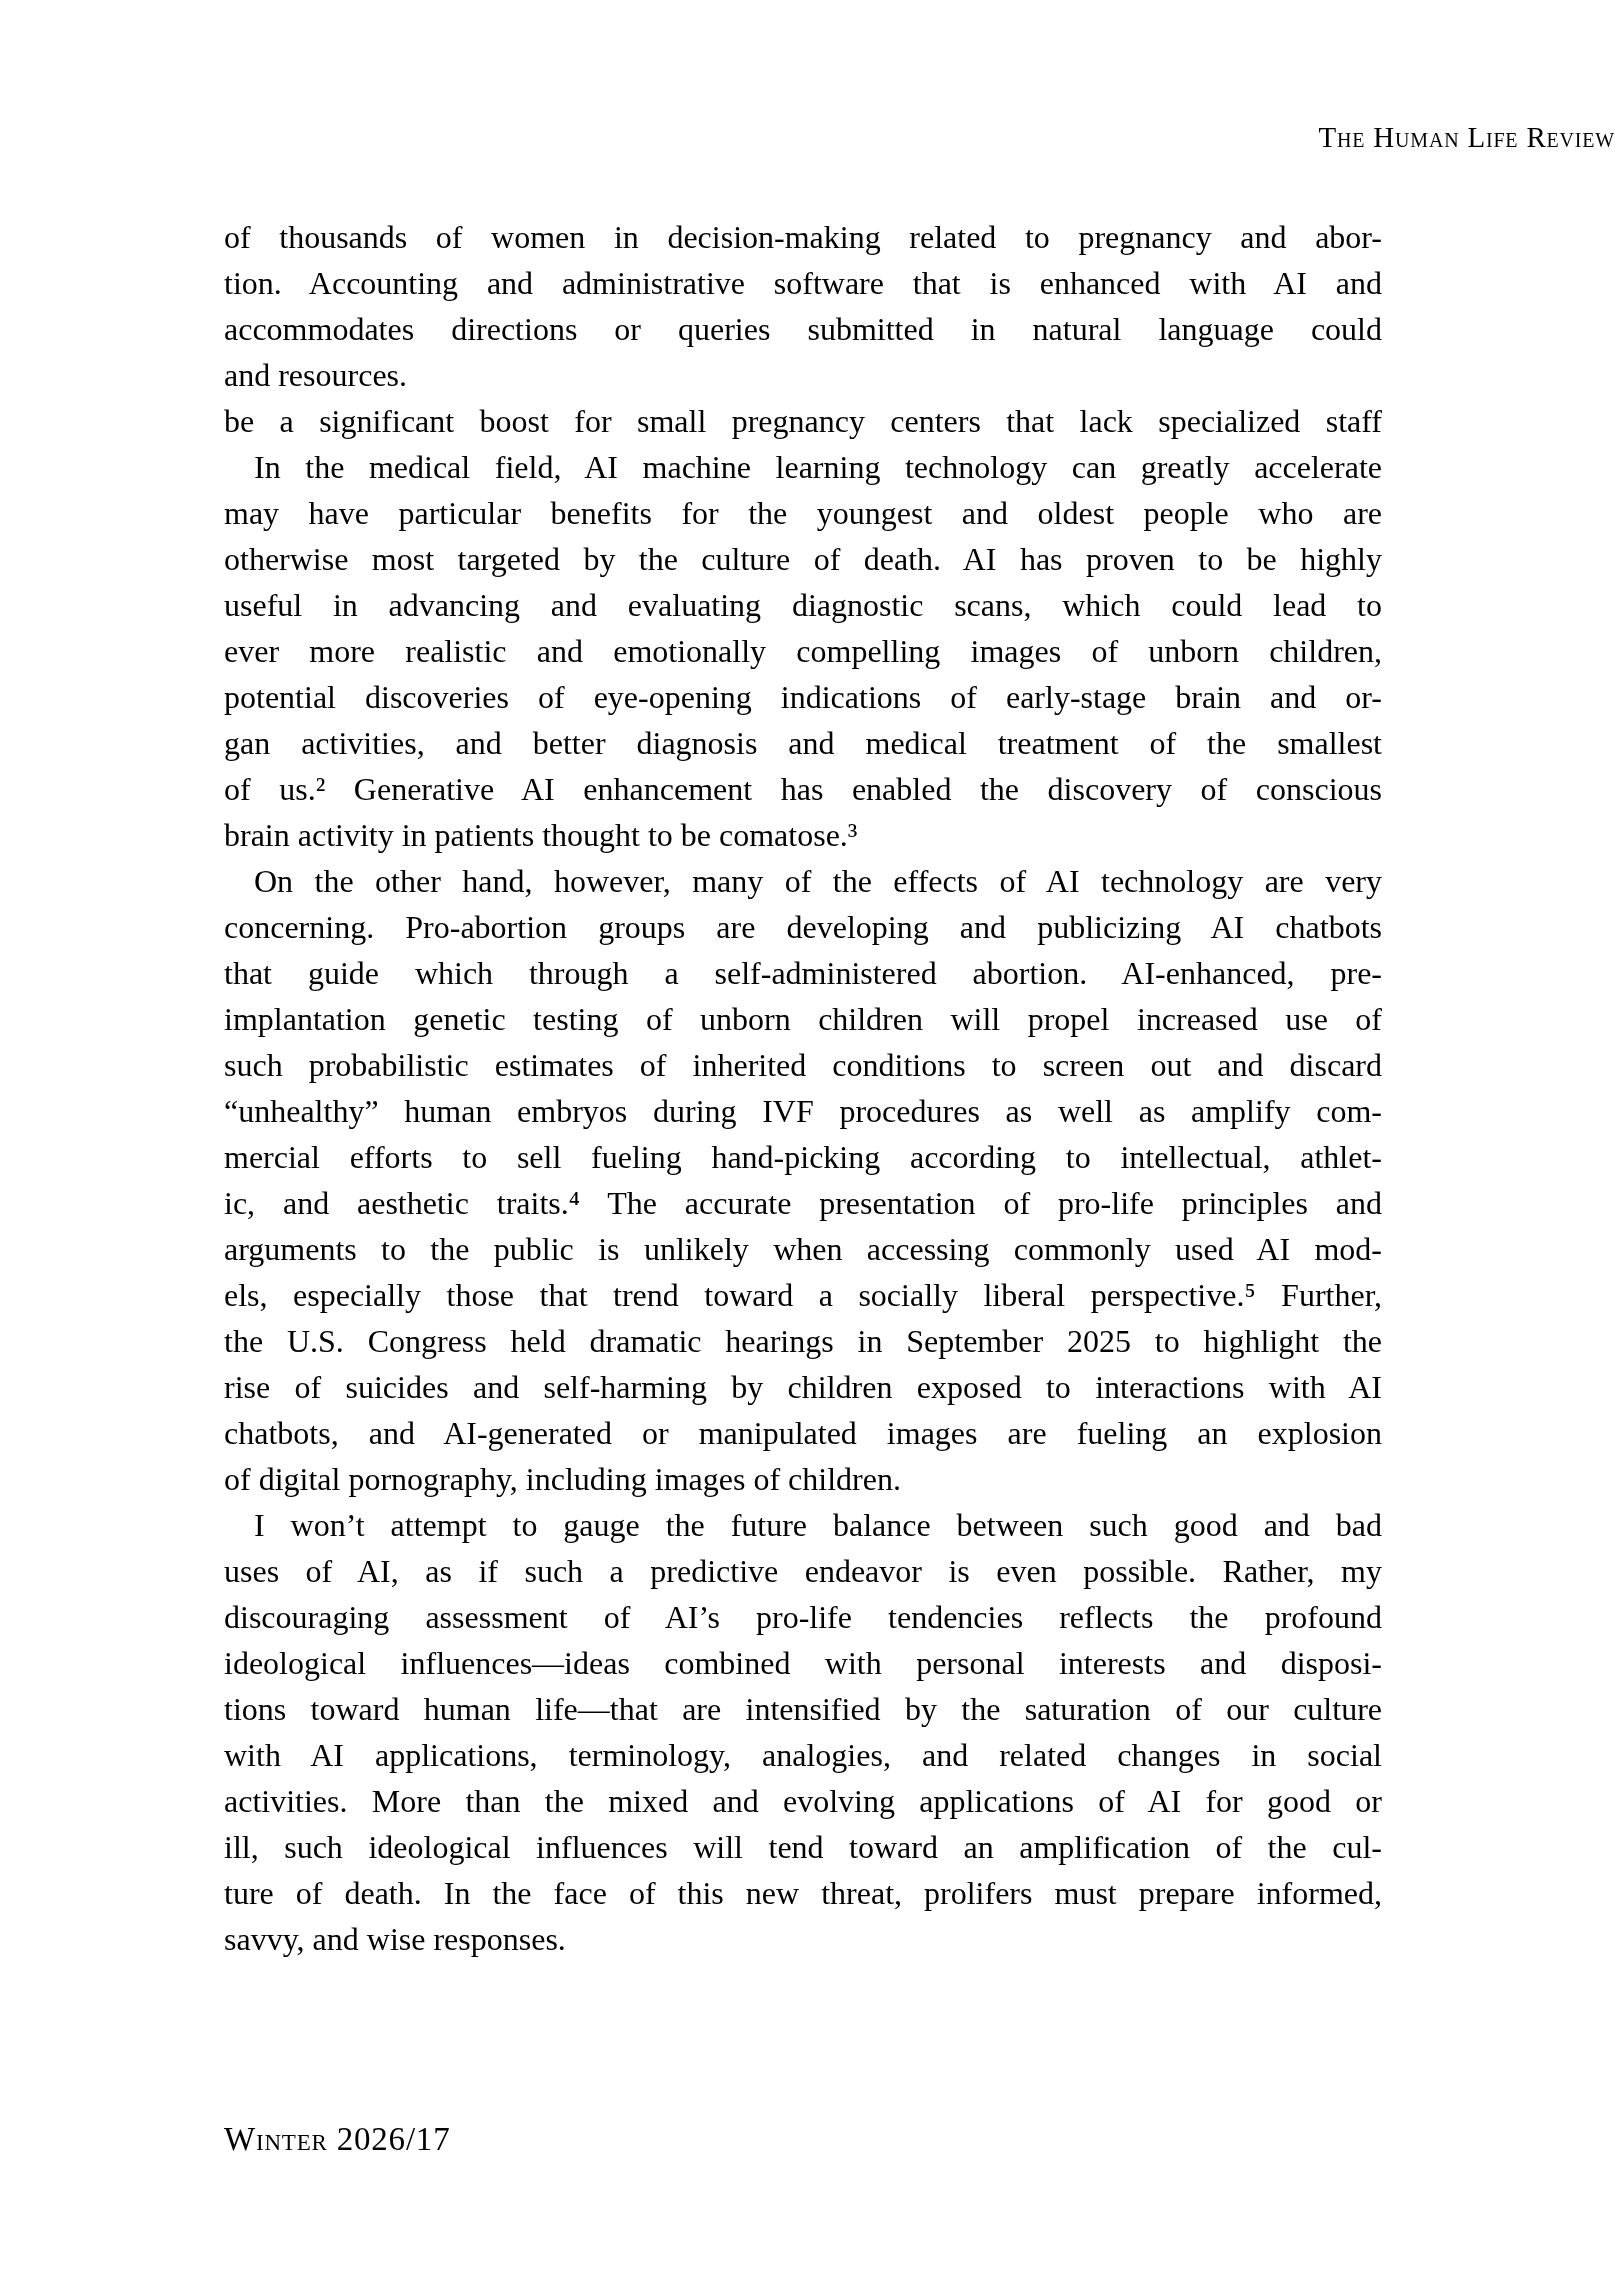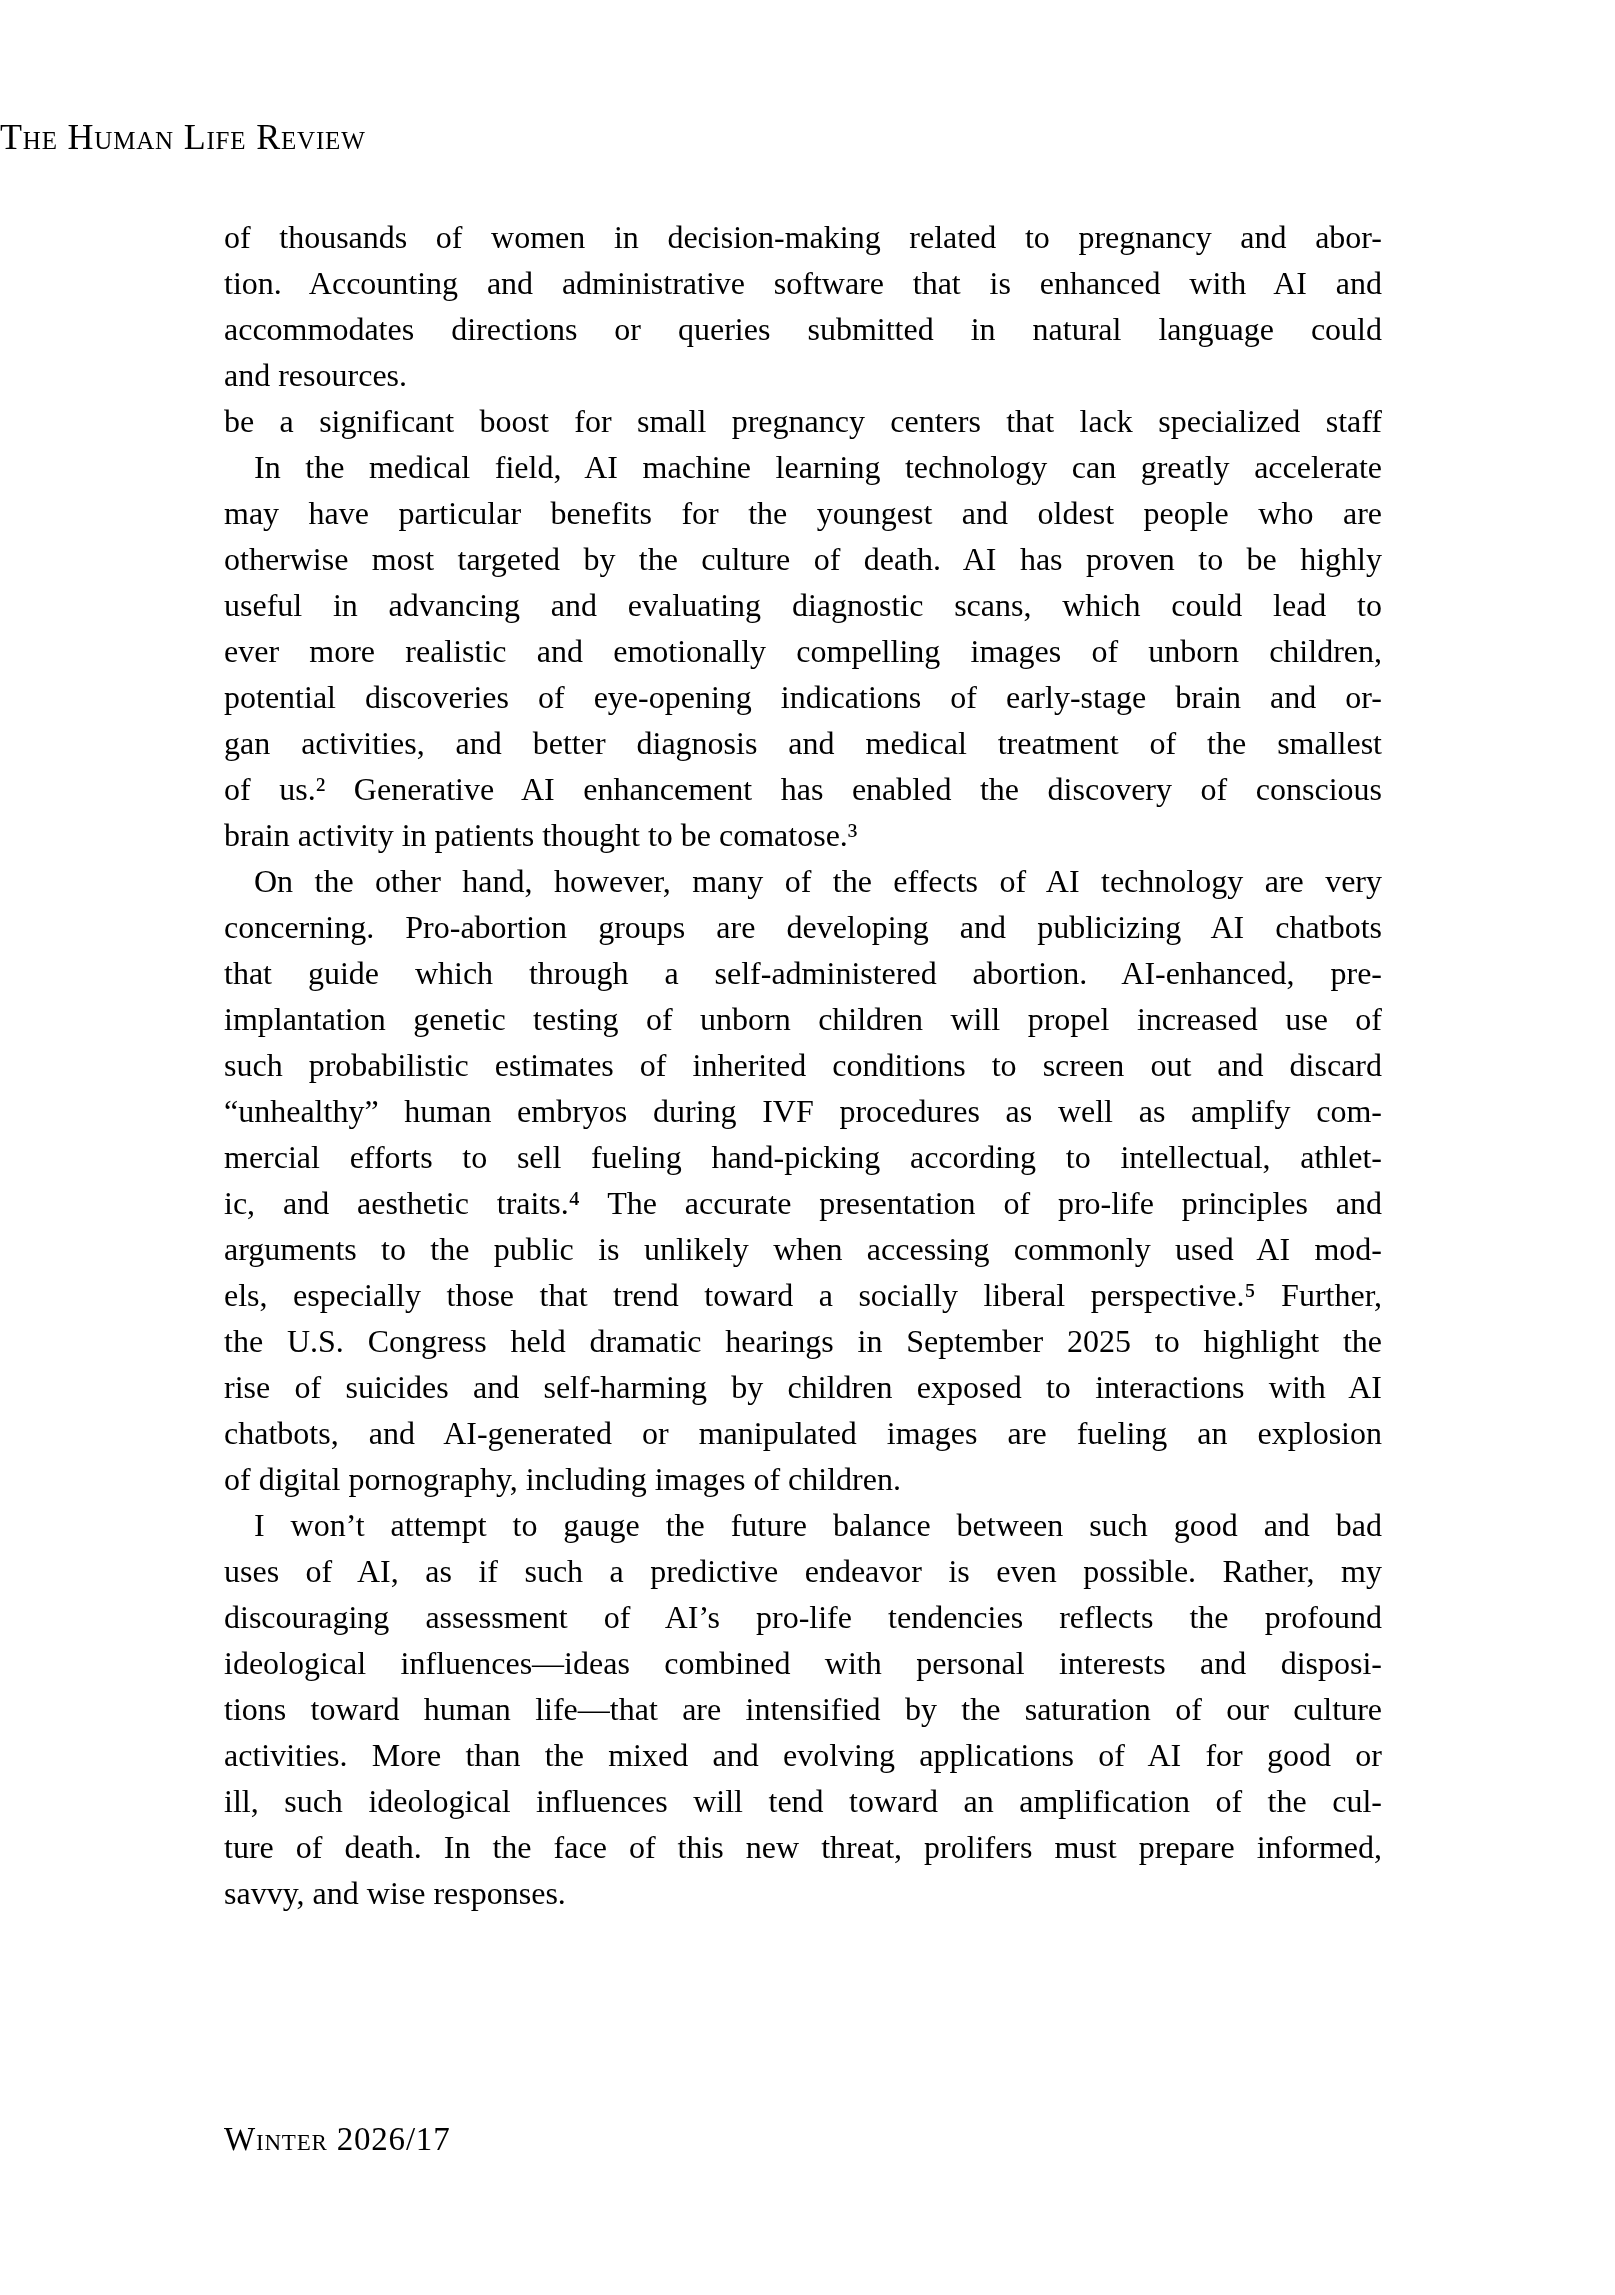--- a/index.html
+++ b/index.html
@@ -18,8 +18,8 @@
     top: 121px;
     left: 0;
     width: 100%;
-    text-align: left;
-    font-size: 36px;
+    text-align: right;
+    font-size: 29px;
     line-height: 33px;
     font-variant: small-caps;
     letter-spacing: 0.8px;

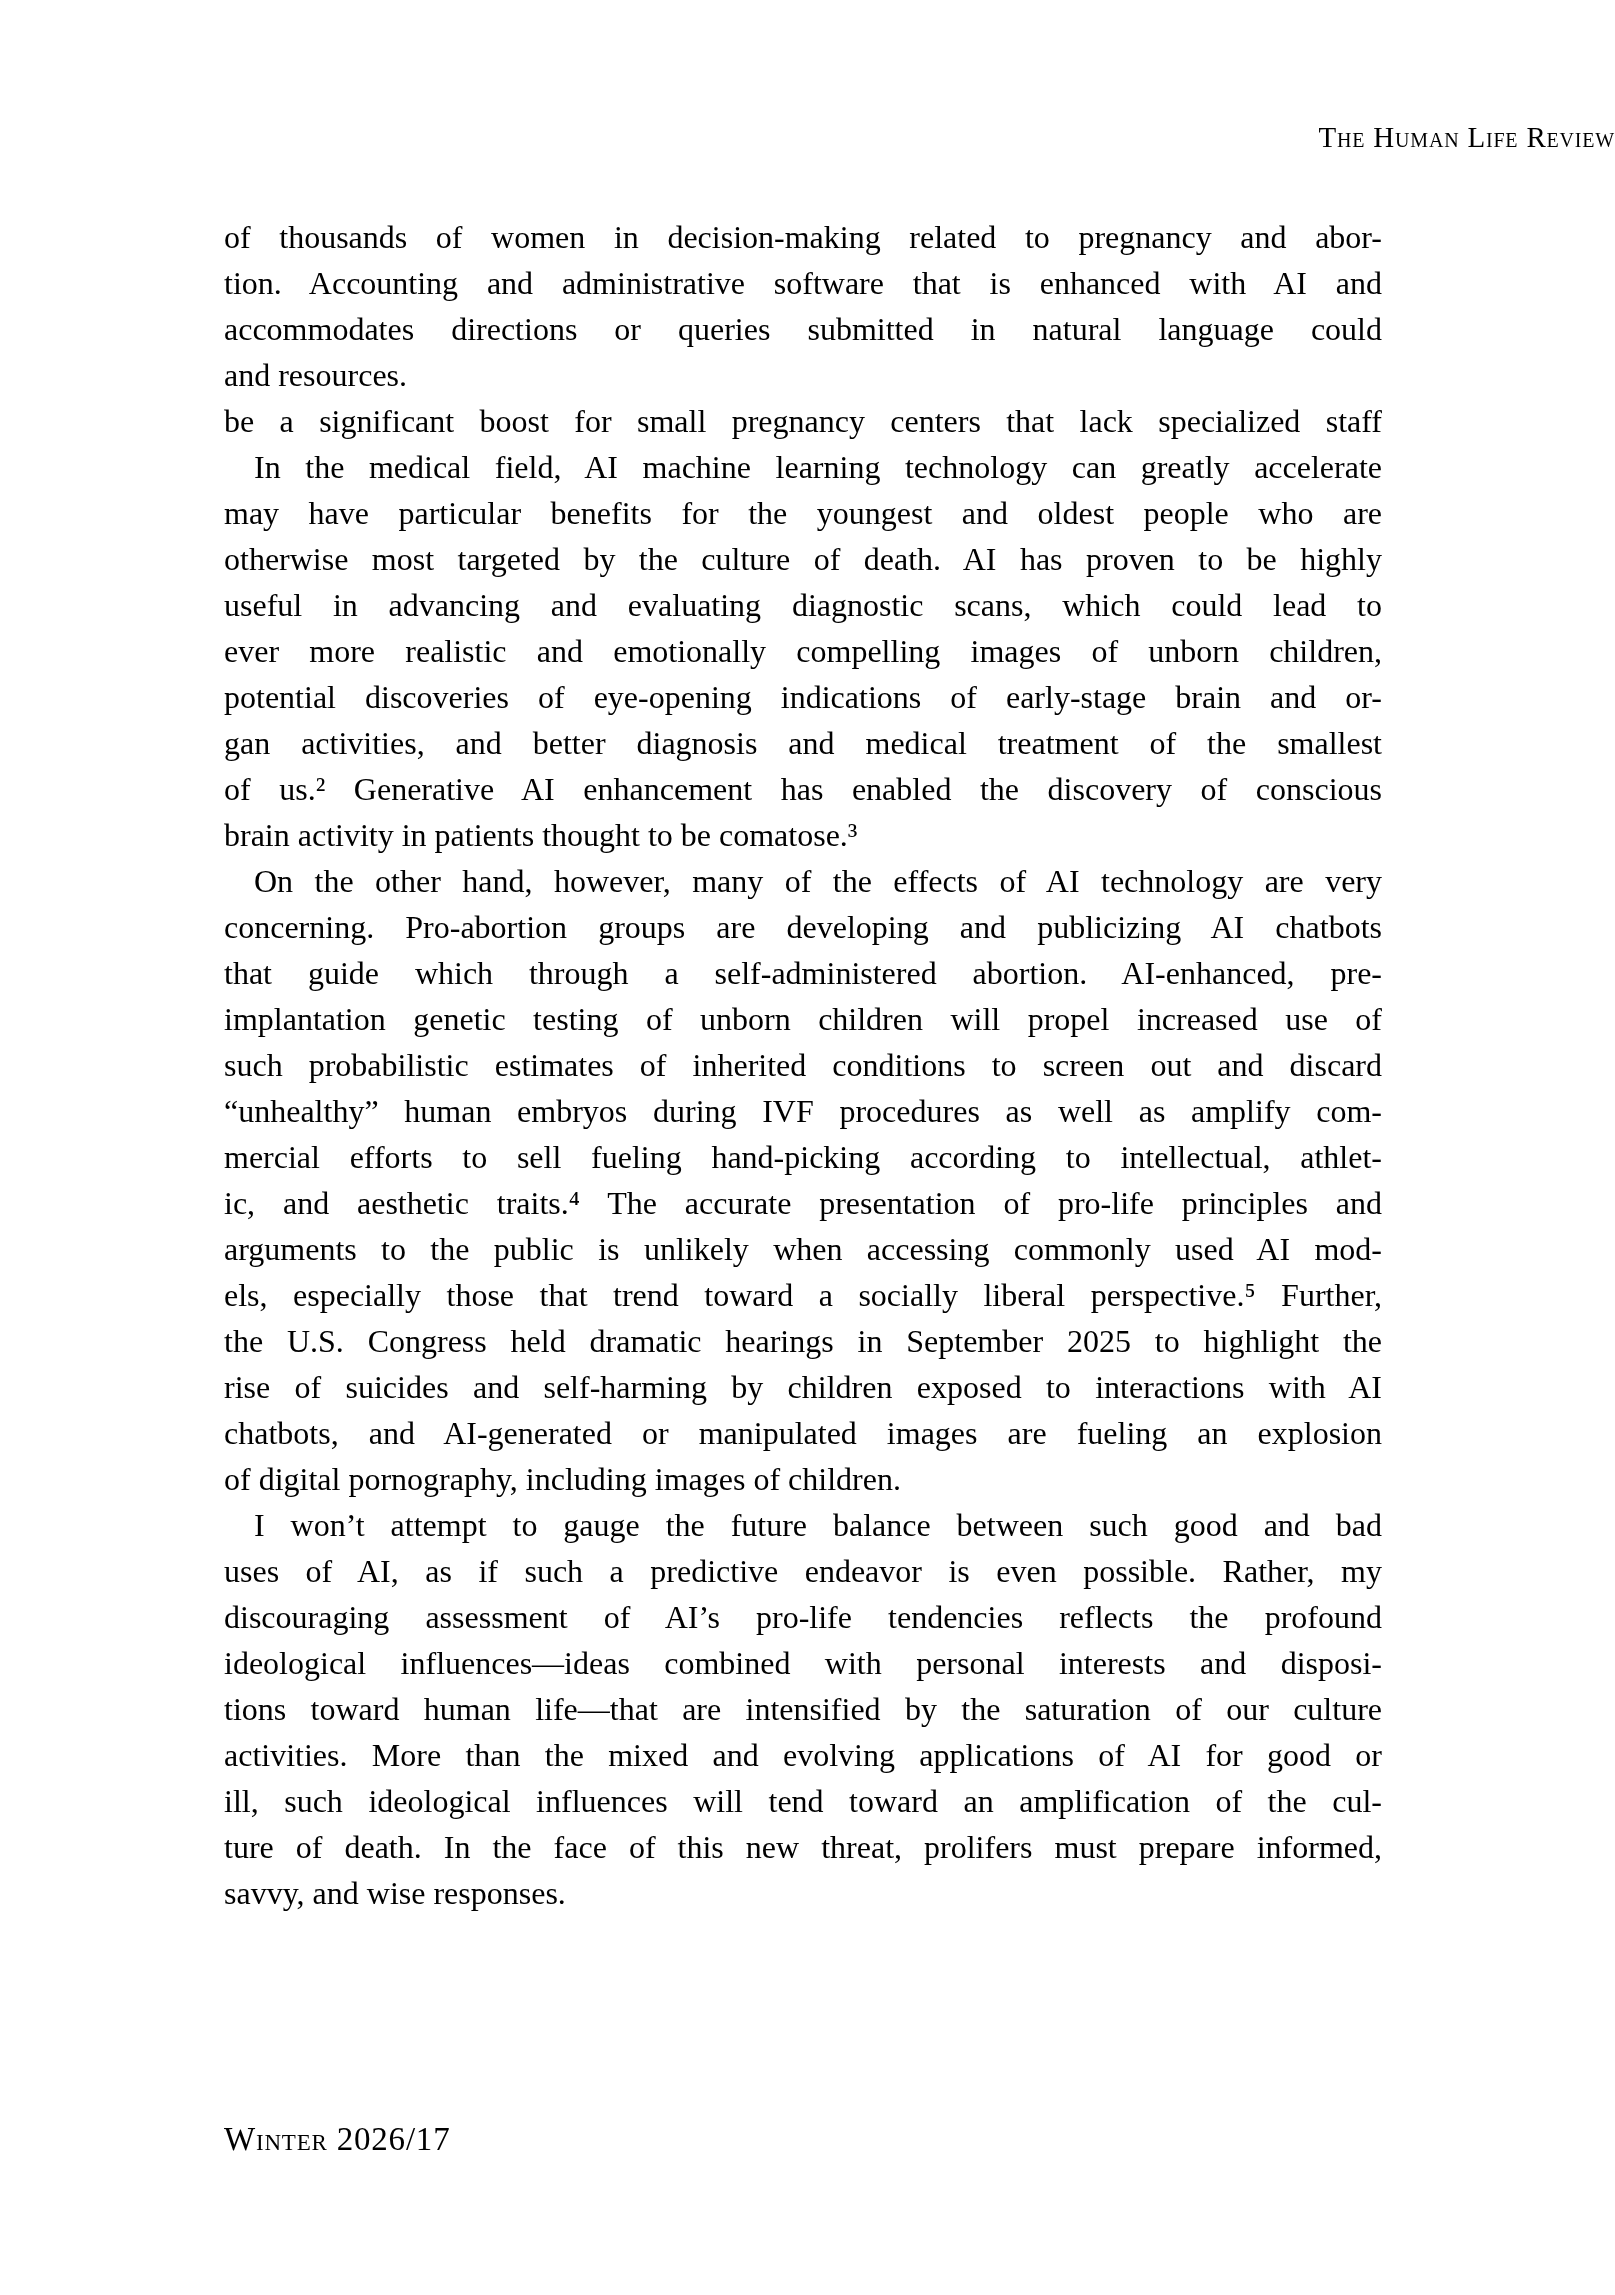--- a/index.html
+++ b/index.html
@@ -94,6 +94,7 @@
       <div class="line">discouraging assessment of AI’s pro-life tendencies reflects the profound</div>
       <div class="line">ideological influences—ideas combined with personal interests and disposi-</div>
       <div class="line">tions toward human life—that are intensified by the saturation of our culture</div>
+      <div class="line">with AI applications, terminology, analogies, and related changes in social</div>
       <div class="line">activities. More than the mixed and evolving applications of AI for good or</div>
       <div class="line">ill, such ideological influences will tend toward an amplification of the cul-</div>
       <div class="line">ture of death. In the face of this new threat, prolifers must prepare informed,</div>

